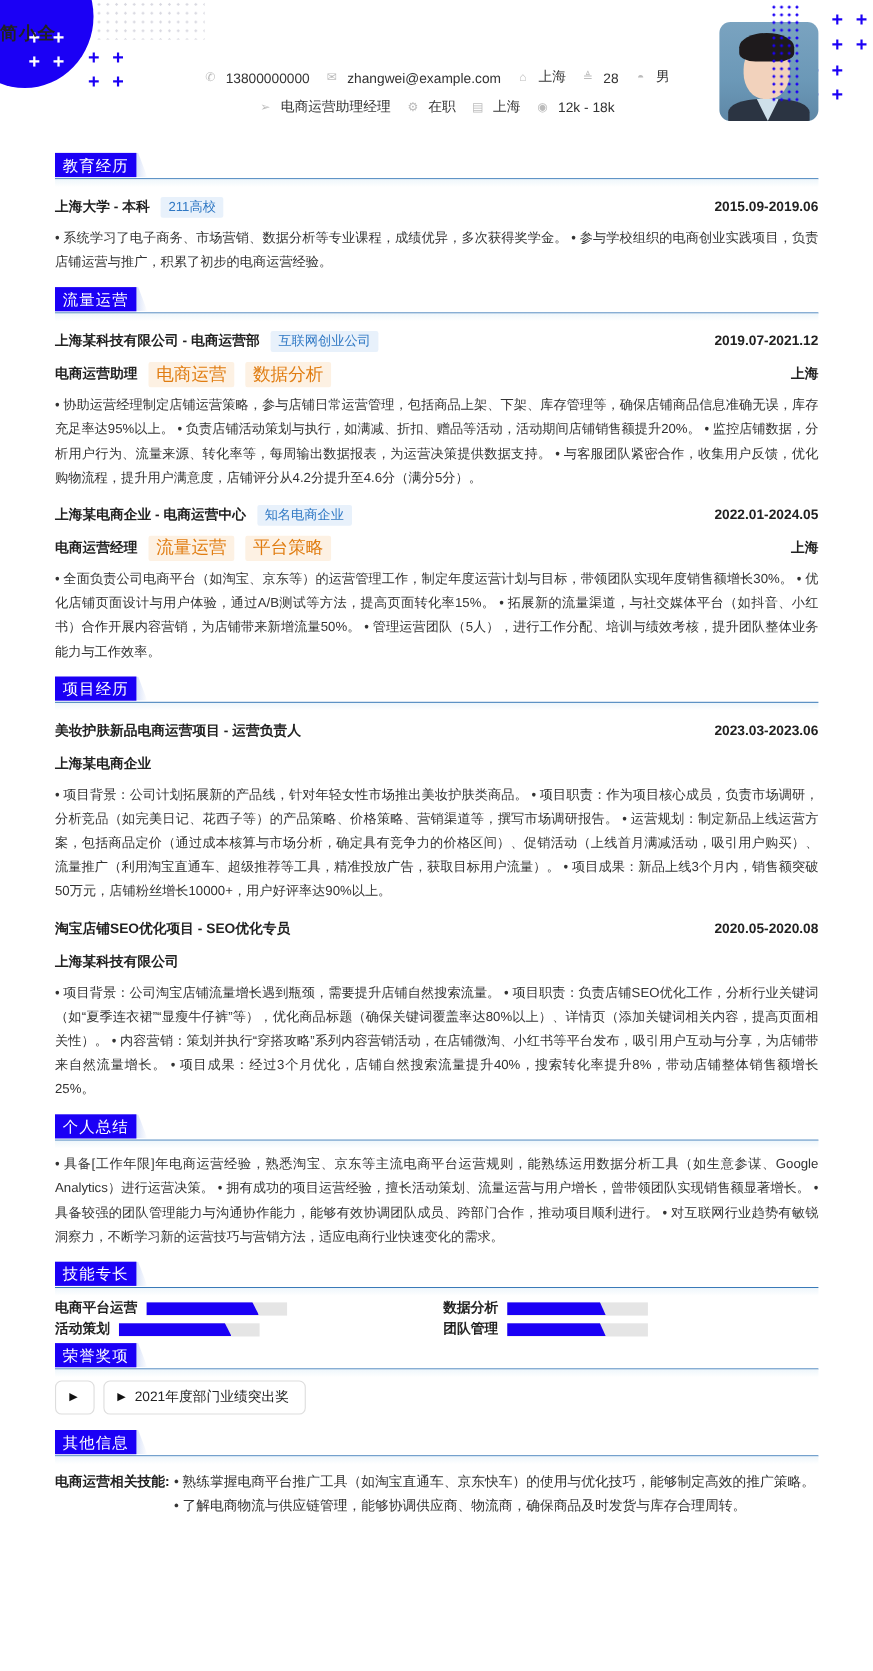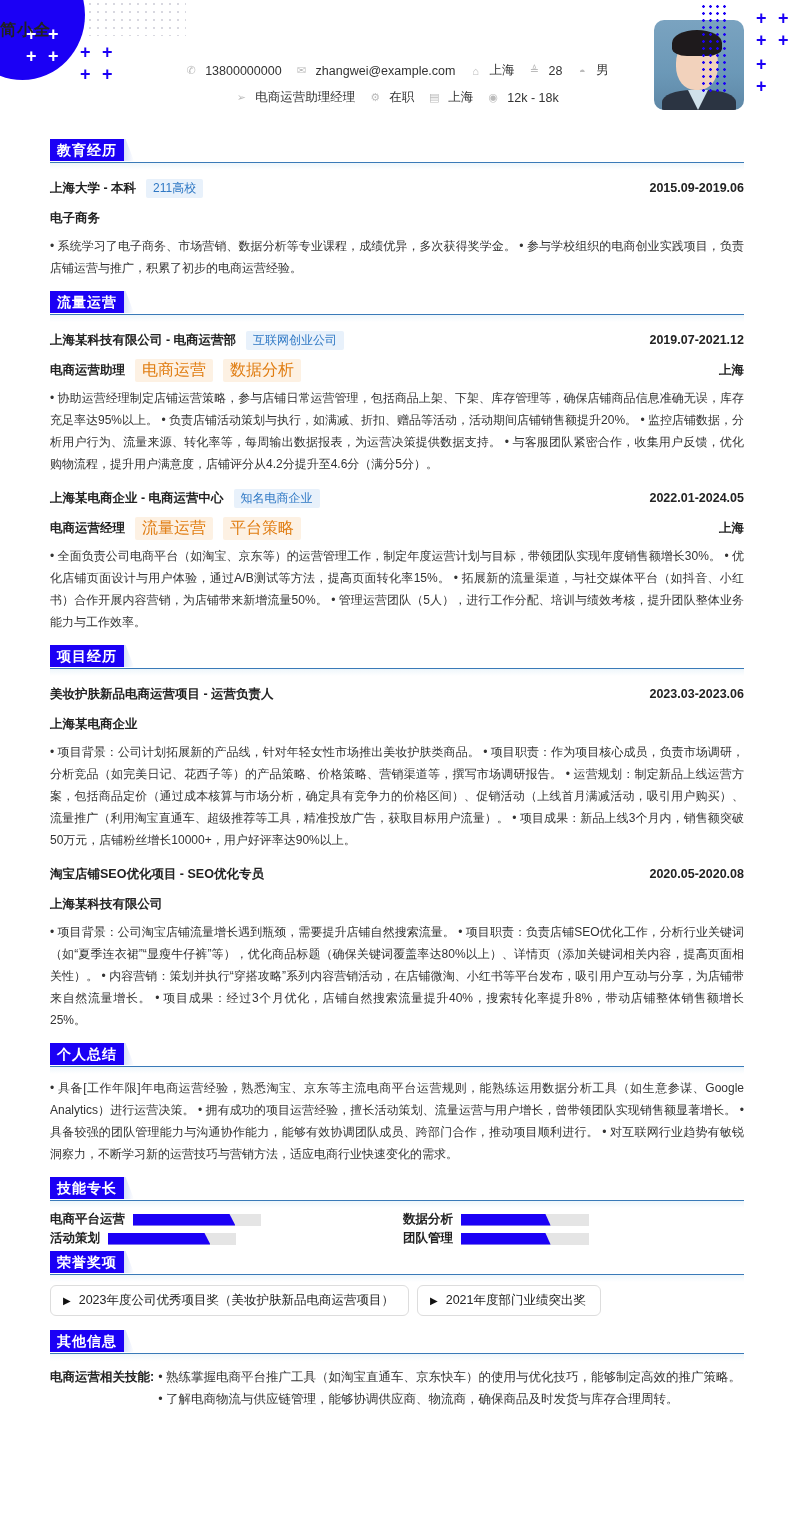--- a/index.html
+++ b/index.html
@@ -60,7 +60,7 @@
   .section { margin-top: 12px; }
   .sec-head { position: relative; height: 24px; border-bottom: 1px solid #3a7ab8; margin-bottom: 10px; }
   .sec-title {
-    display: inline-block; background: #1b00f5; color: #fff; font-size: 14px; font-weight: bold;
+    display: inline-block; background: #1b00f5; color: #fff; font-size: 14px; font-weight: normal;
     padding: 0 7px; height: 22px; line-height: 22px; letter-spacing: 1px; position: relative; z-index: 1;
   }
   .sec-tail {

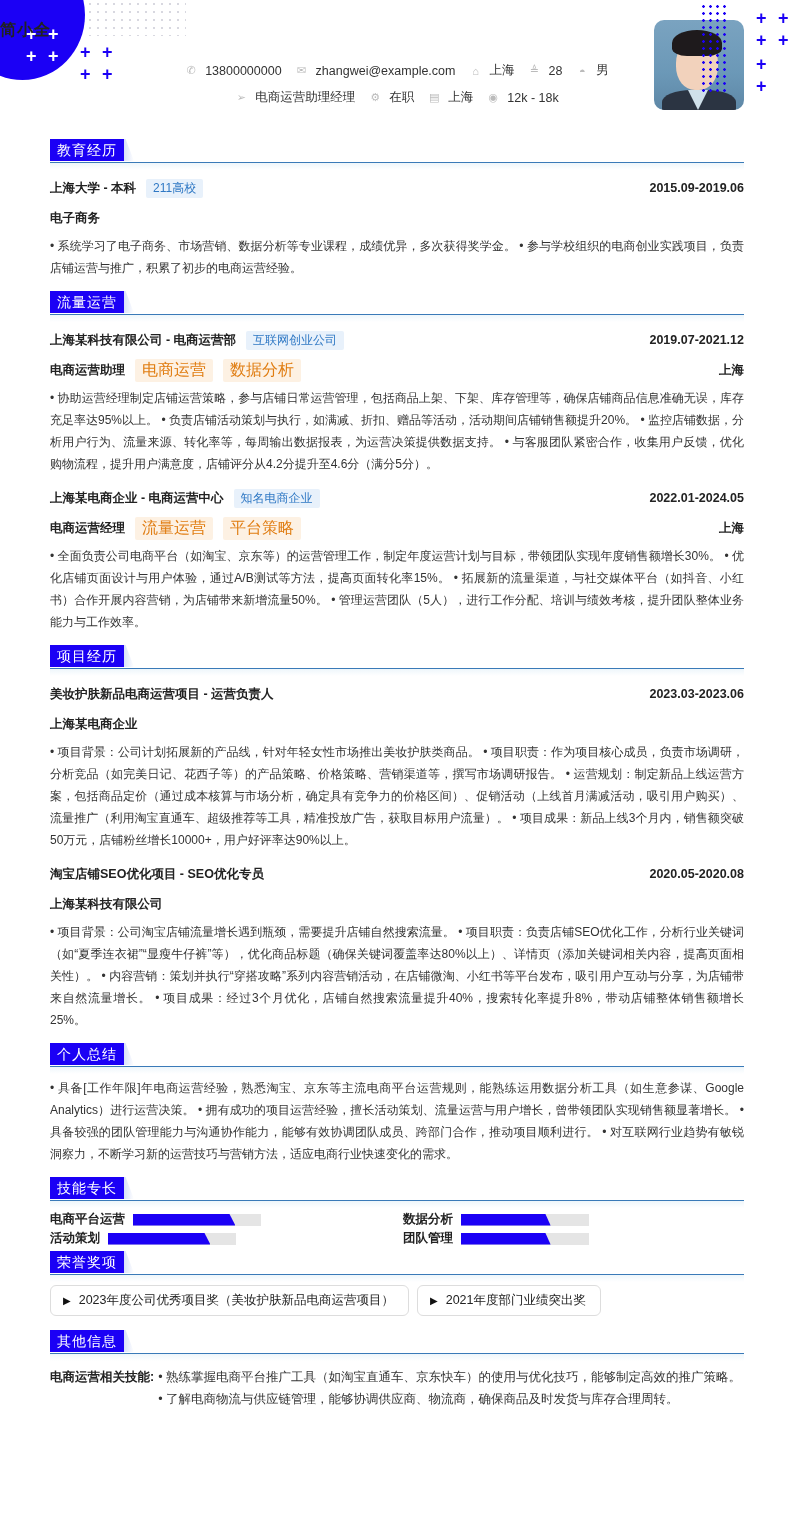--- a/index.html
+++ b/index.html
@@ -190,9 +190,6 @@
       </div>
       <div class="entry-right">2015.09-2019.06</div>
     </div>
-    <div class="entry-row">
-      <div class="entry-left">电子商务</div>
-    </div>
     <div class="desc">• 系统学习了电子商务、市场营销、数据分析等专业课程，成绩优异，多次获得奖学金。 • 参与学校组织的电商创业实践项目，负责店铺运营与推广，积累了初步的电商运营经验。</div>
   </div>
 

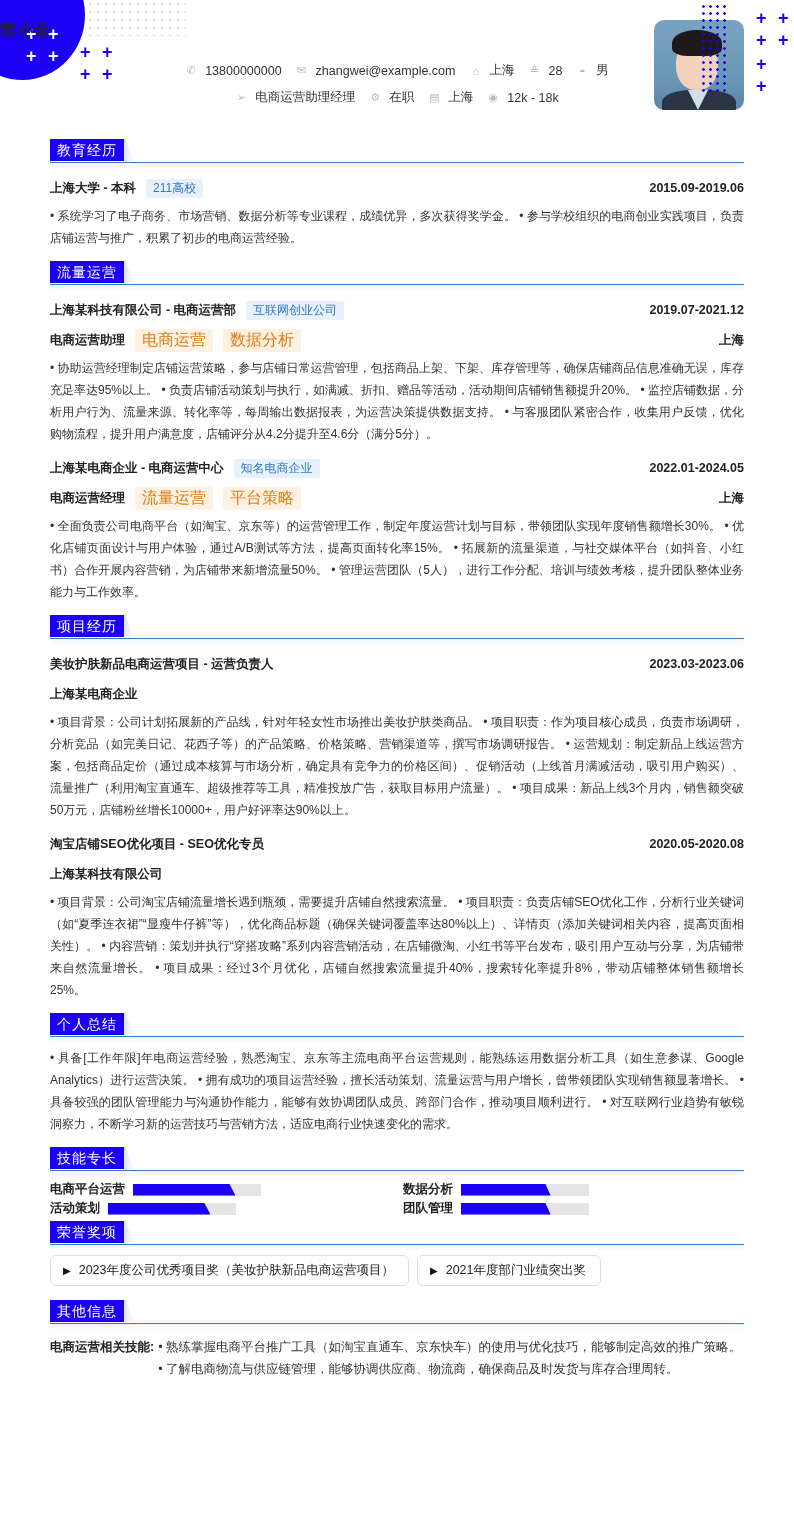--- a/index.html
+++ b/index.html
@@ -321,7 +321,6 @@
     <div class="awards">
       <div class="award">
         <span class="tri">▶</span>
-        <span>2023年度公司优秀项目奖（美妆护肤新品电商运营项目）</span>
       </div>
       <div class="award">
         <span class="tri">▶</span>

